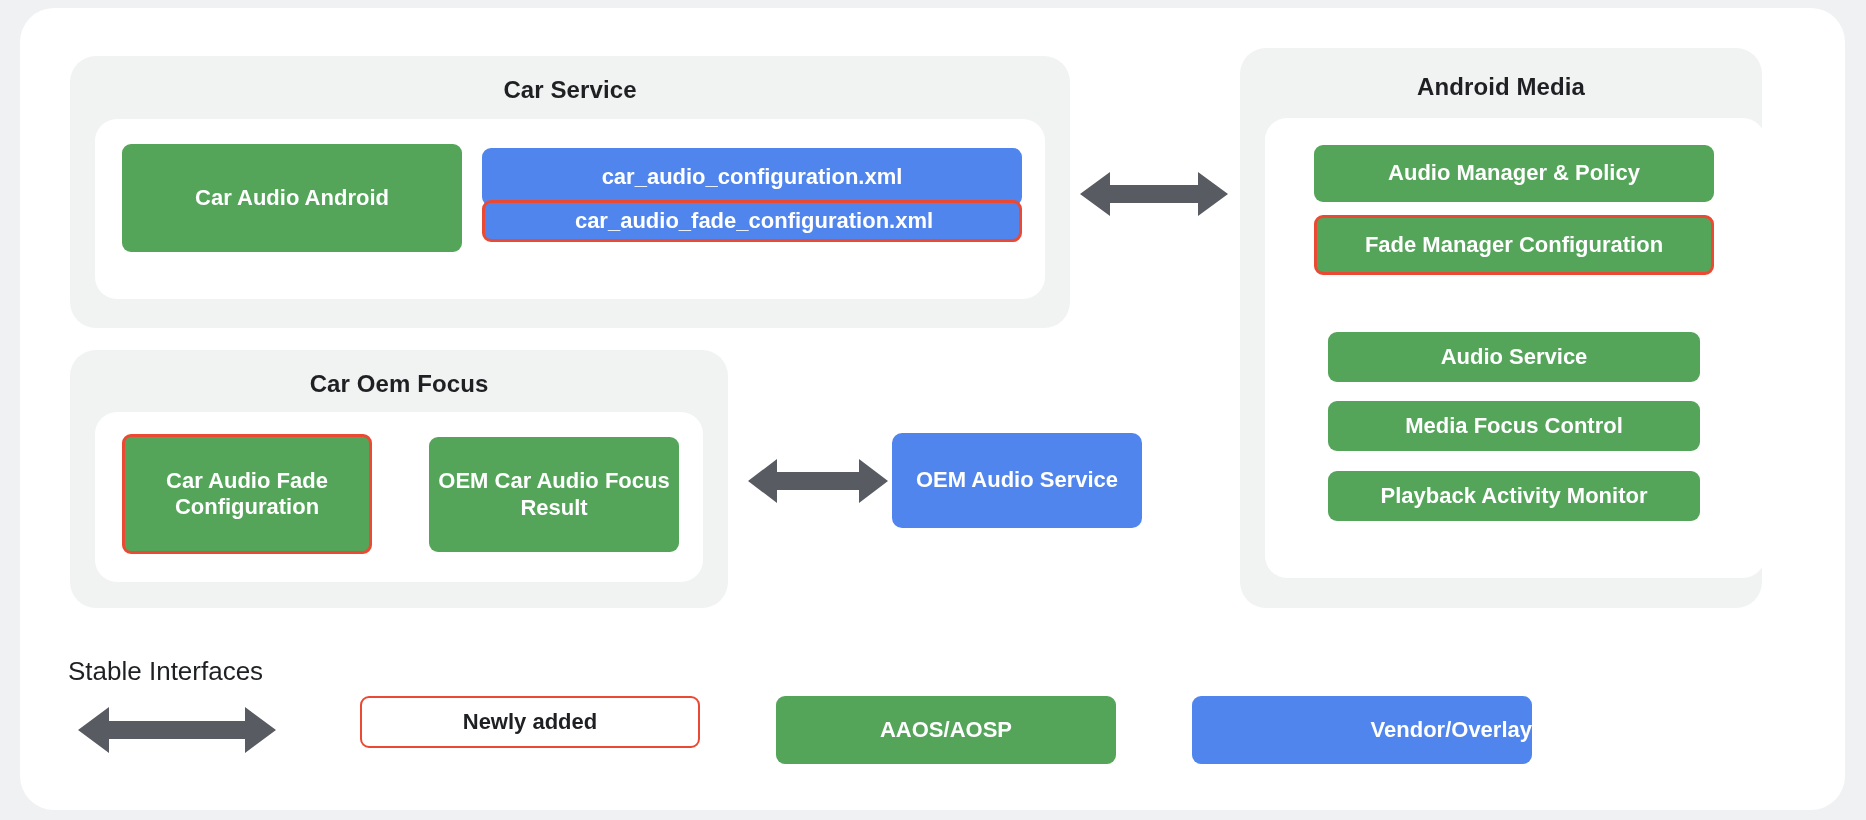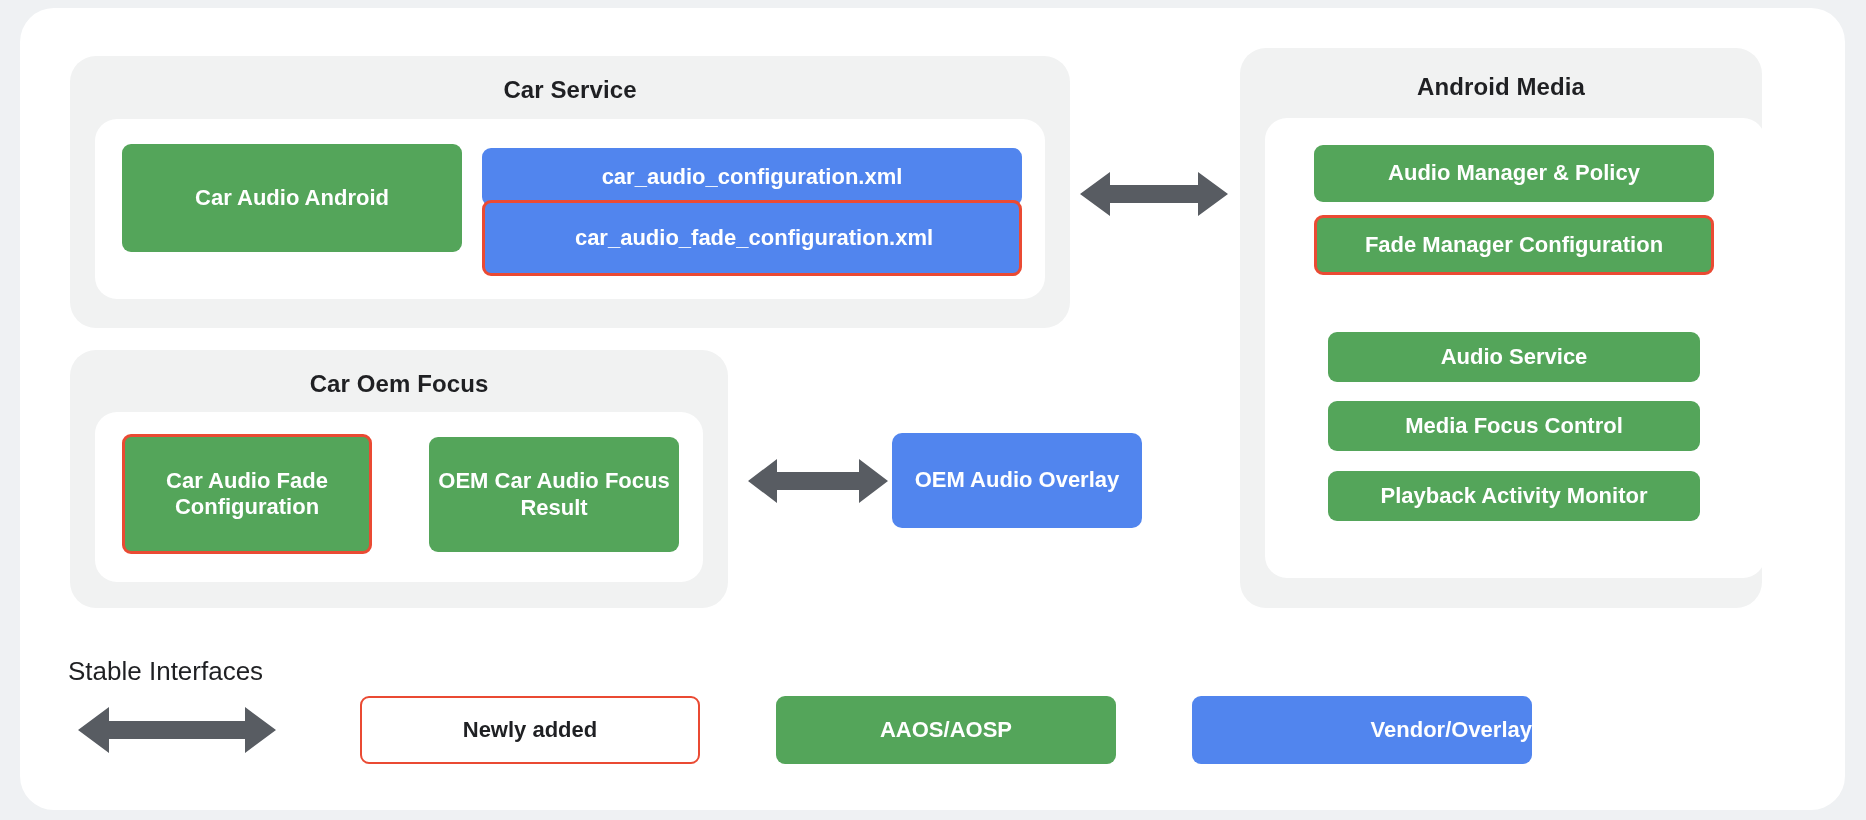--- a/index.html
+++ b/index.html
@@ -115,7 +115,7 @@
         <span>car_audio_configuration.xml</span>
       </div>
 
-      <div class="node blue hl" style="left:387px; top:81px; width:540px; height:76px;padding-left:12px;">
+      <div class="node blue hl" style="left:387px; top:81px; width:540px; height:42px;padding-left:12px;">
         <span>car_audio_fade_configuration.xml</span>
       </div>
     </div>

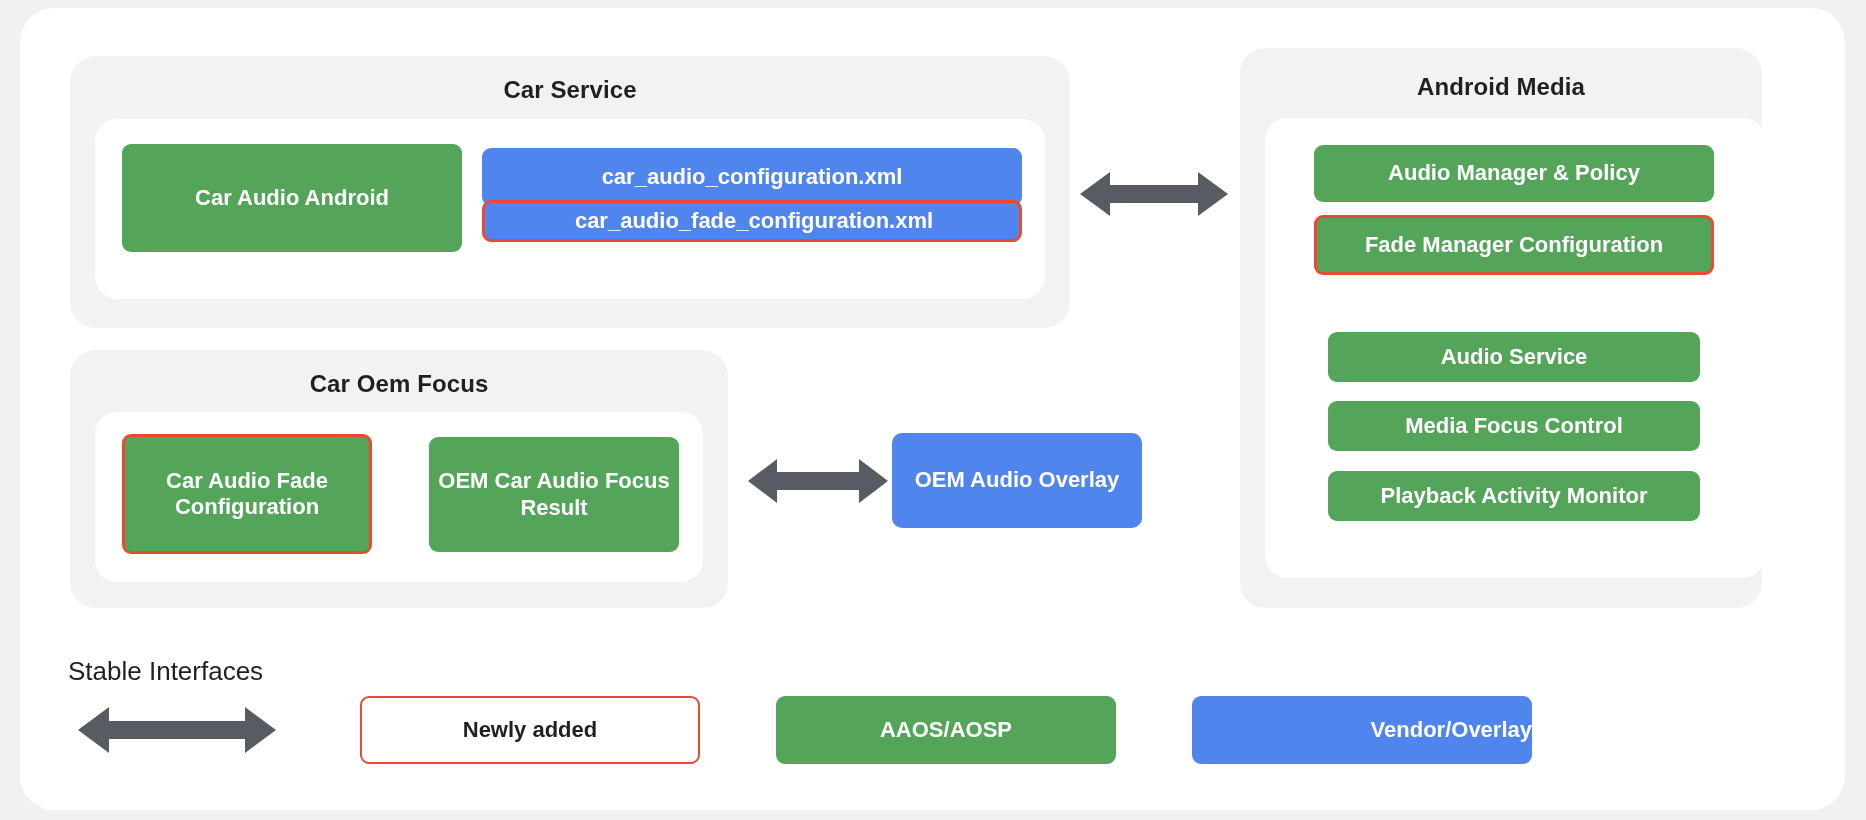--- a/index.html
+++ b/index.html
@@ -164,7 +164,7 @@
   </div>
 
   <div class="node blue" style="left:872px; top:425px; width:250px; height:95px; border-radius:10px;">
-    <span>OEM Audio Overlay</span>
+    <span>OEM Audio Service</span>
   </div>
 
   <div class="arrow" style="left:1060px; top:160px; width:148px; height:52px;">

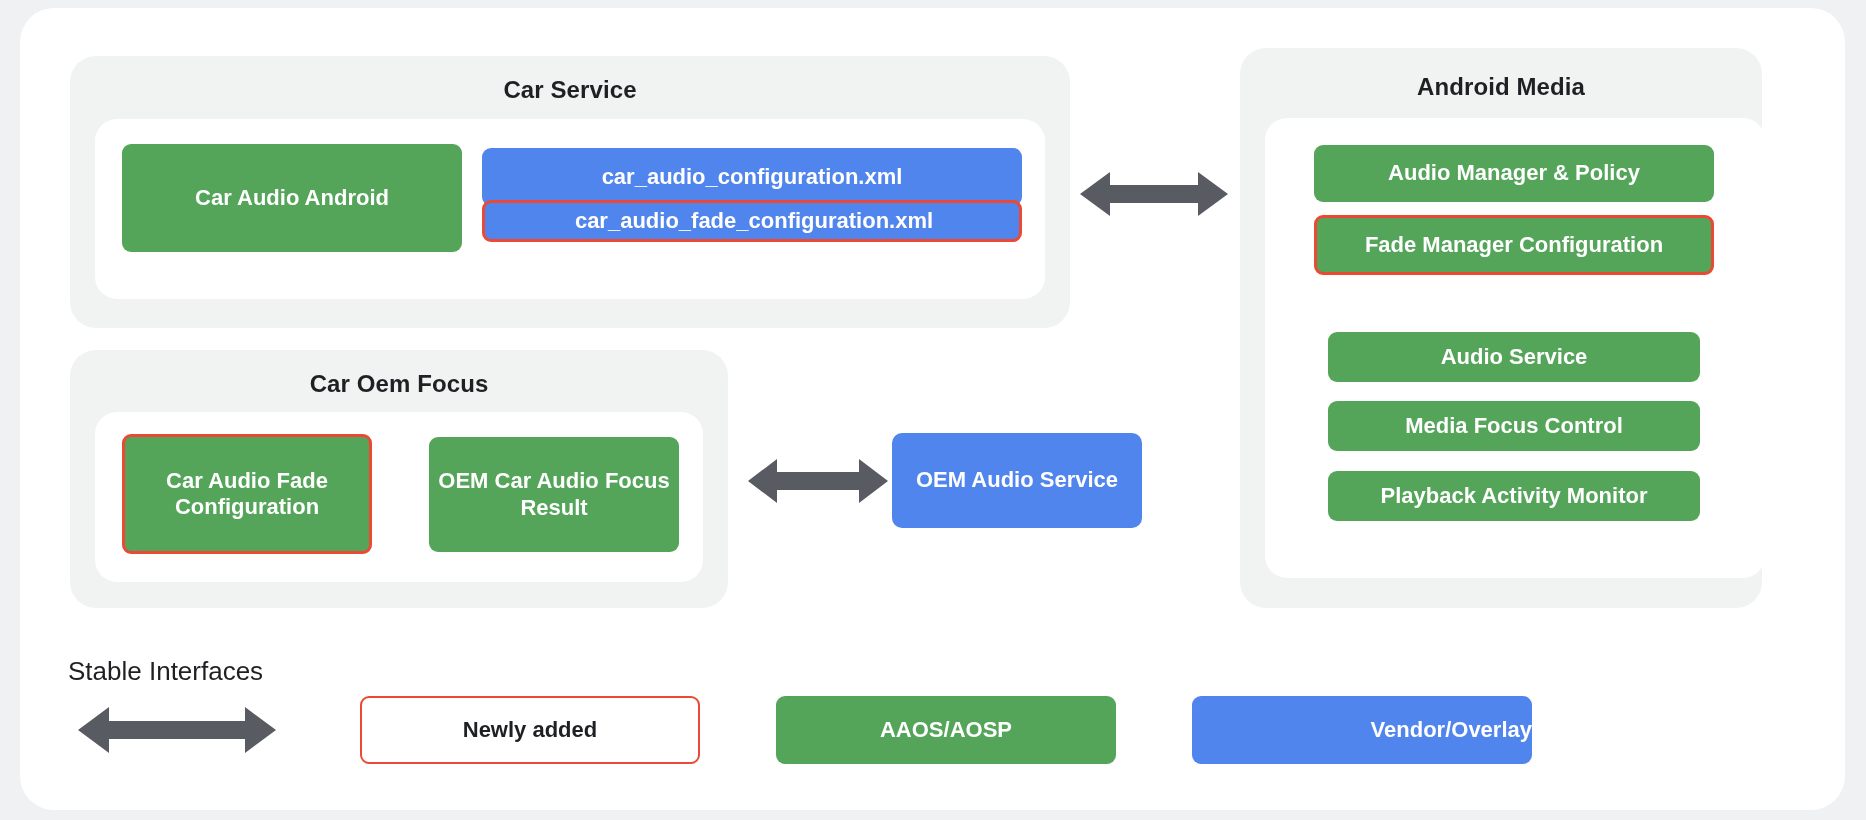--- a/index.html
+++ b/index.html
@@ -189,7 +189,7 @@
       </svg>
     </div>
 
-    <div class="legend-chip outline" style="left:340px; top:688px; width:340px; height:68px;text-align:right;">
+    <div class="legend-chip outline" style="left:340px; top:688px; width:340px; height:52px;text-align:right;">
       <span>Newly added</span>
     </div>
 

